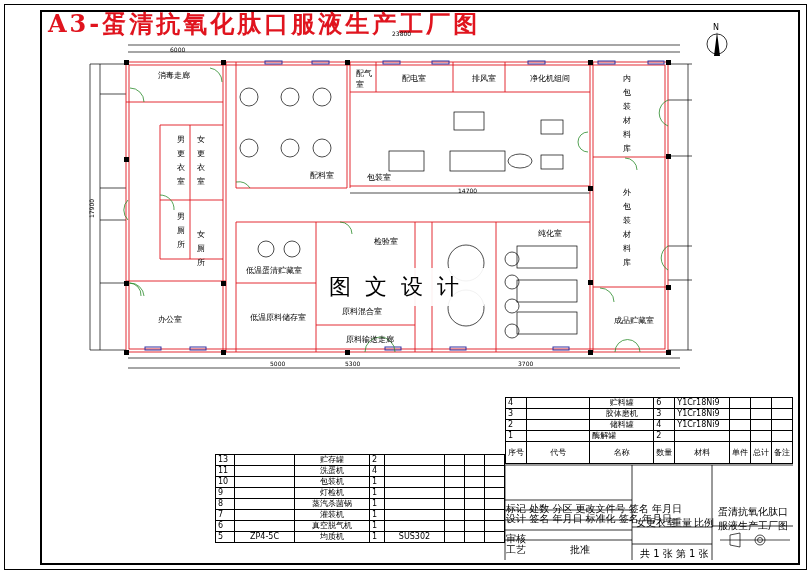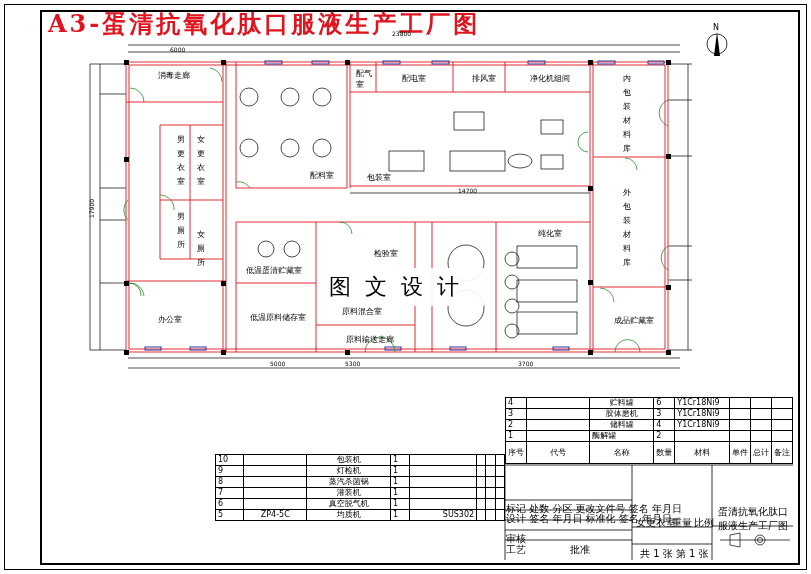--- a/index.html
+++ b/index.html
@@ -197,7 +197,7 @@
 <div class="room-label" style="left:367px;top:172px;">包装室</div>
 <div class="room-label" style="left:246px;top:265px;">低温蛋清贮藏室</div>
 <div class="room-label" style="left:250px;top:312px;">低温原料储存室</div>
-<div class="room-label" style="left:374px;top:248px;text-align:center;">检验室</div>
+<div class="room-label" style="left:374px;top:236px;text-align:center;">检验室</div>
 <div class="room-label" style="left:342px;top:306px;">原料混合室</div>
 <div class="room-label" style="left:346px;top:334px;">原料输送走廊</div>
 <div class="room-label" style="left:538px;top:228px;">纯化室</div>

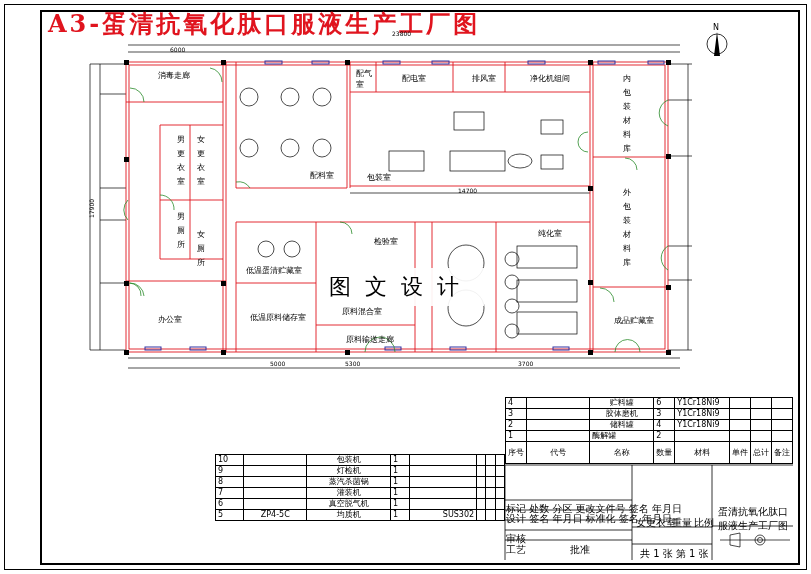--- a/index.html
+++ b/index.html
@@ -270,6 +270,16 @@
 
 <table class="bom" style="left:215px;top:454px;width:290px;">
   <tbody>
+      <tr>
+        <td style="width:14px">13</td>
+        <td style="width:55px;text-align:center"></td>
+        <td style="width:70px;text-align:center">贮存罐</td>
+        <td style="width:10px">2</td>
+        <td style="width:55px"></td>
+        <td></td>
+        <td></td>
+        <td></td>
+      </tr>
   <tr>
         <td>10</td>
         <td></td>

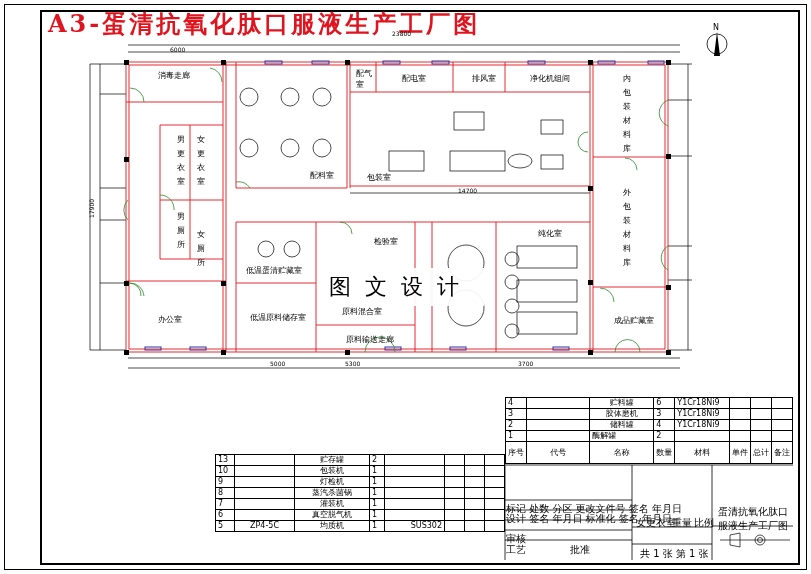--- a/index.html
+++ b/index.html
@@ -281,6 +281,16 @@
         <td></td>
       </tr>
   <tr>
+        <td>11</td>
+        <td></td>
+        <td style="text-align:center">洗蛋机</td>
+        <td>4</td>
+        <td></td>
+        <td></td>
+        <td></td>
+        <td></td>
+      </tr>
+  <tr>
         <td>10</td>
         <td></td>
         <td style="text-align:center">包装机</td>

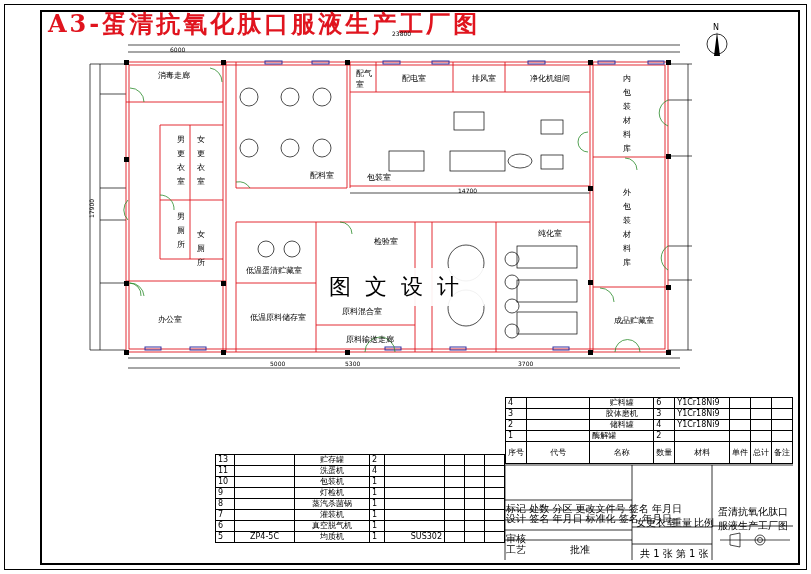--- a/index.html
+++ b/index.html
@@ -345,7 +345,7 @@
         <td style="text-align:center">ZP4-5C</td>
         <td style="text-align:center">均质机</td>
         <td>1</td>
-        <td style="text-align:right">SUS302</td>
+        <td style="text-align:center">SUS302</td>
         <td></td>
         <td></td>
         <td></td>

